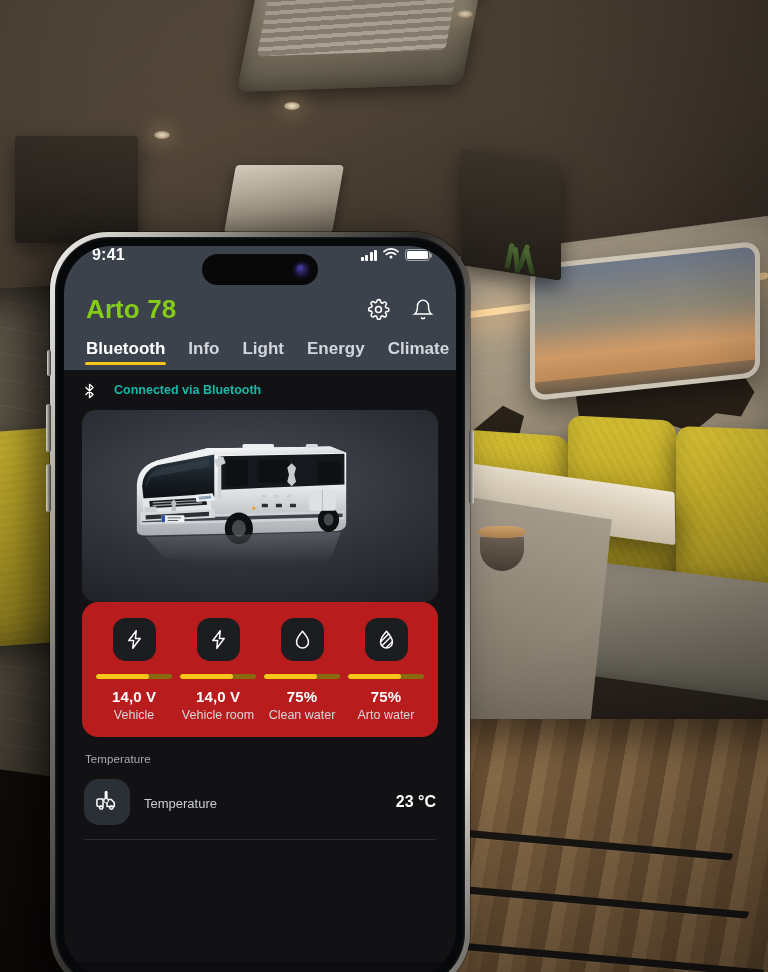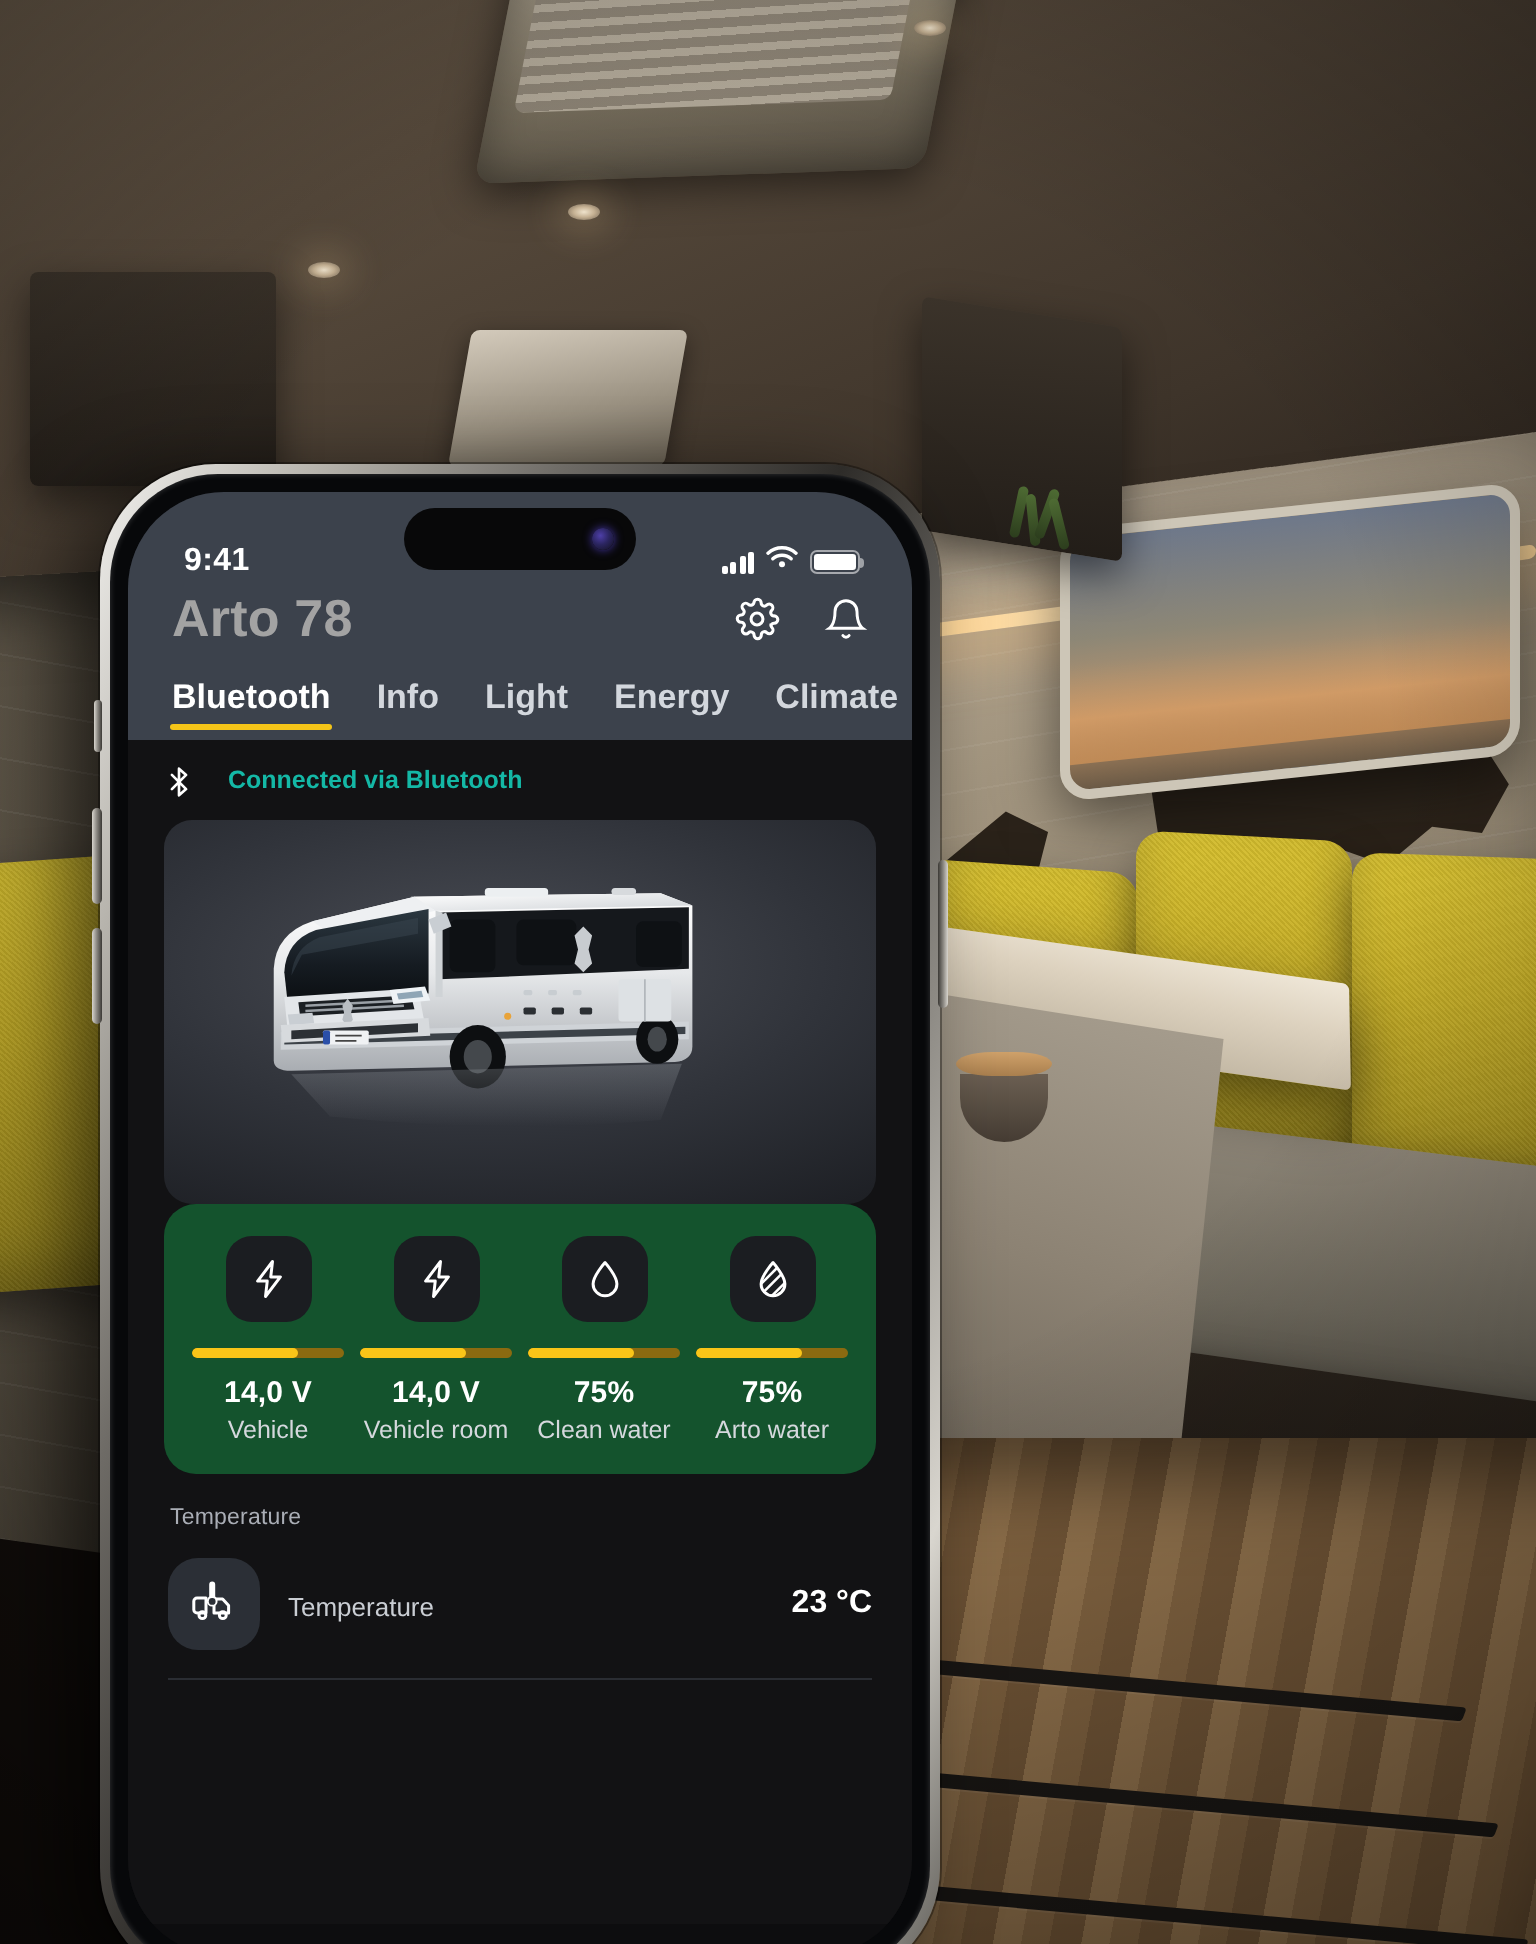--- a/index.html
+++ b/index.html
@@ -184,7 +184,7 @@
   
   .statusbar{
     height:44px; background:#3c424c; position:relative;
-    display:flex; align-items:flex-end; justify-content:space-between;
+    display:flex; align-items:flex-start; justify-content:space-between;
     padding:0 26px 0 28px; color:#fff;
   }
   .sb-time{ font-size:16px; font-weight:700; letter-spacing:.2px; }

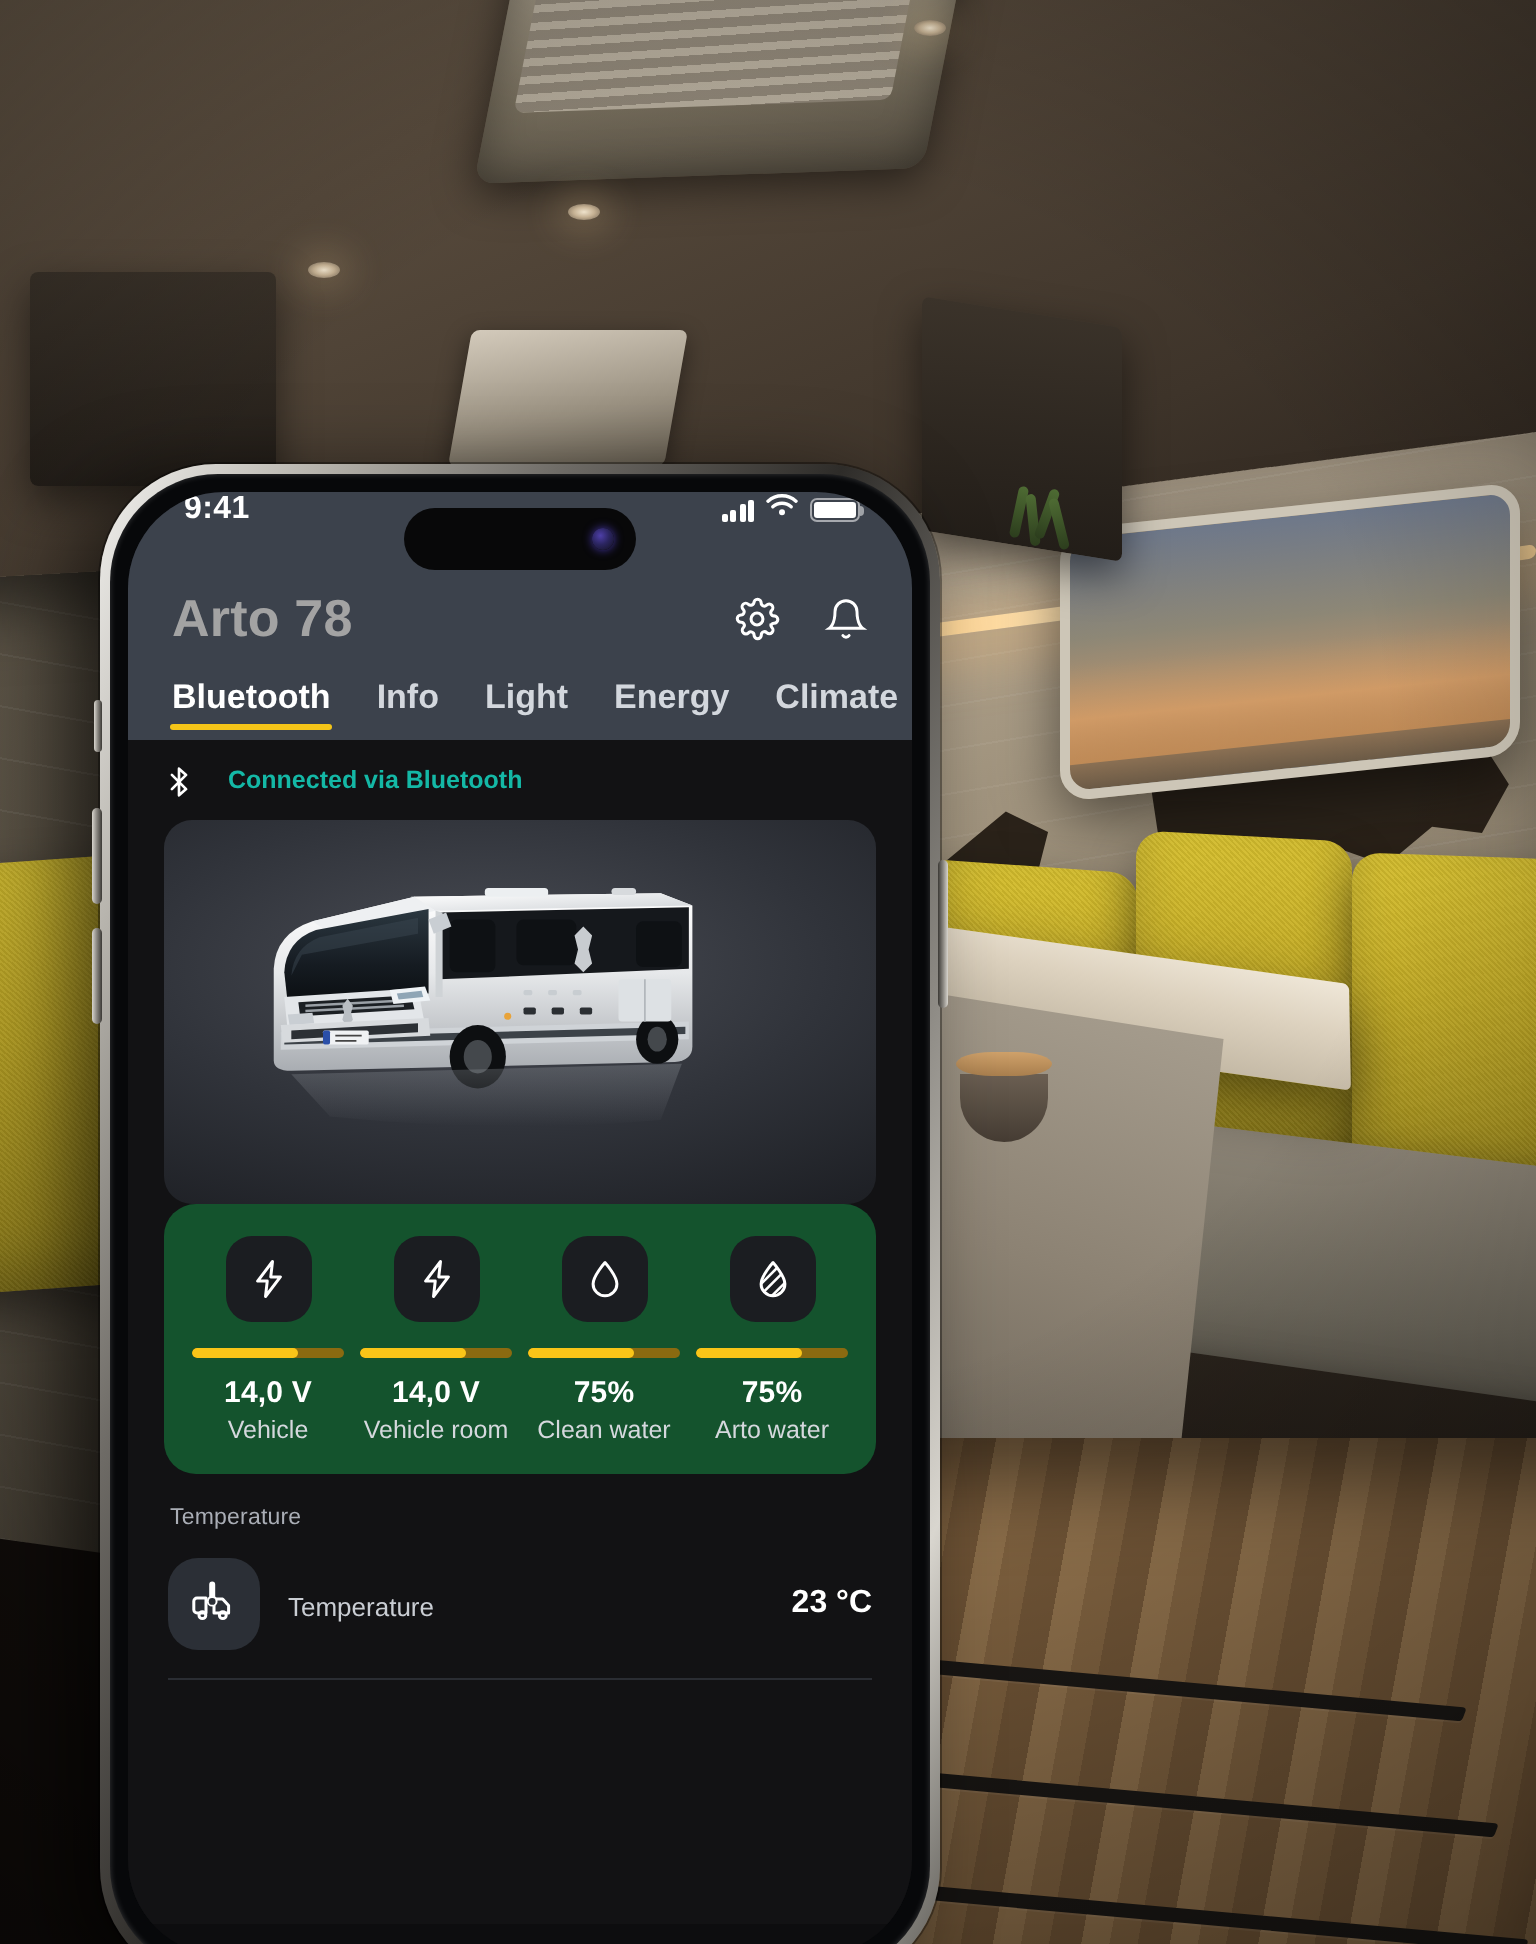--- a/index.html
+++ b/index.html
@@ -220,7 +220,7 @@
     background:#3c424c; padding:4px 22px 14px 22px;
     display:flex; align-items:center; justify-content:space-between;
   }
-  .app-title{ font-size:26px; font-weight:700; color:#a3a3a3; letter-spacing:.1px; }
+  .app-title{ font-size:26px; font-weight:700; color:#84cc16; letter-spacing:.1px; }
   .hdr-icons{ display:flex; align-items:center; gap:22px; }
   .hdr-icons svg{ display:block; }
 

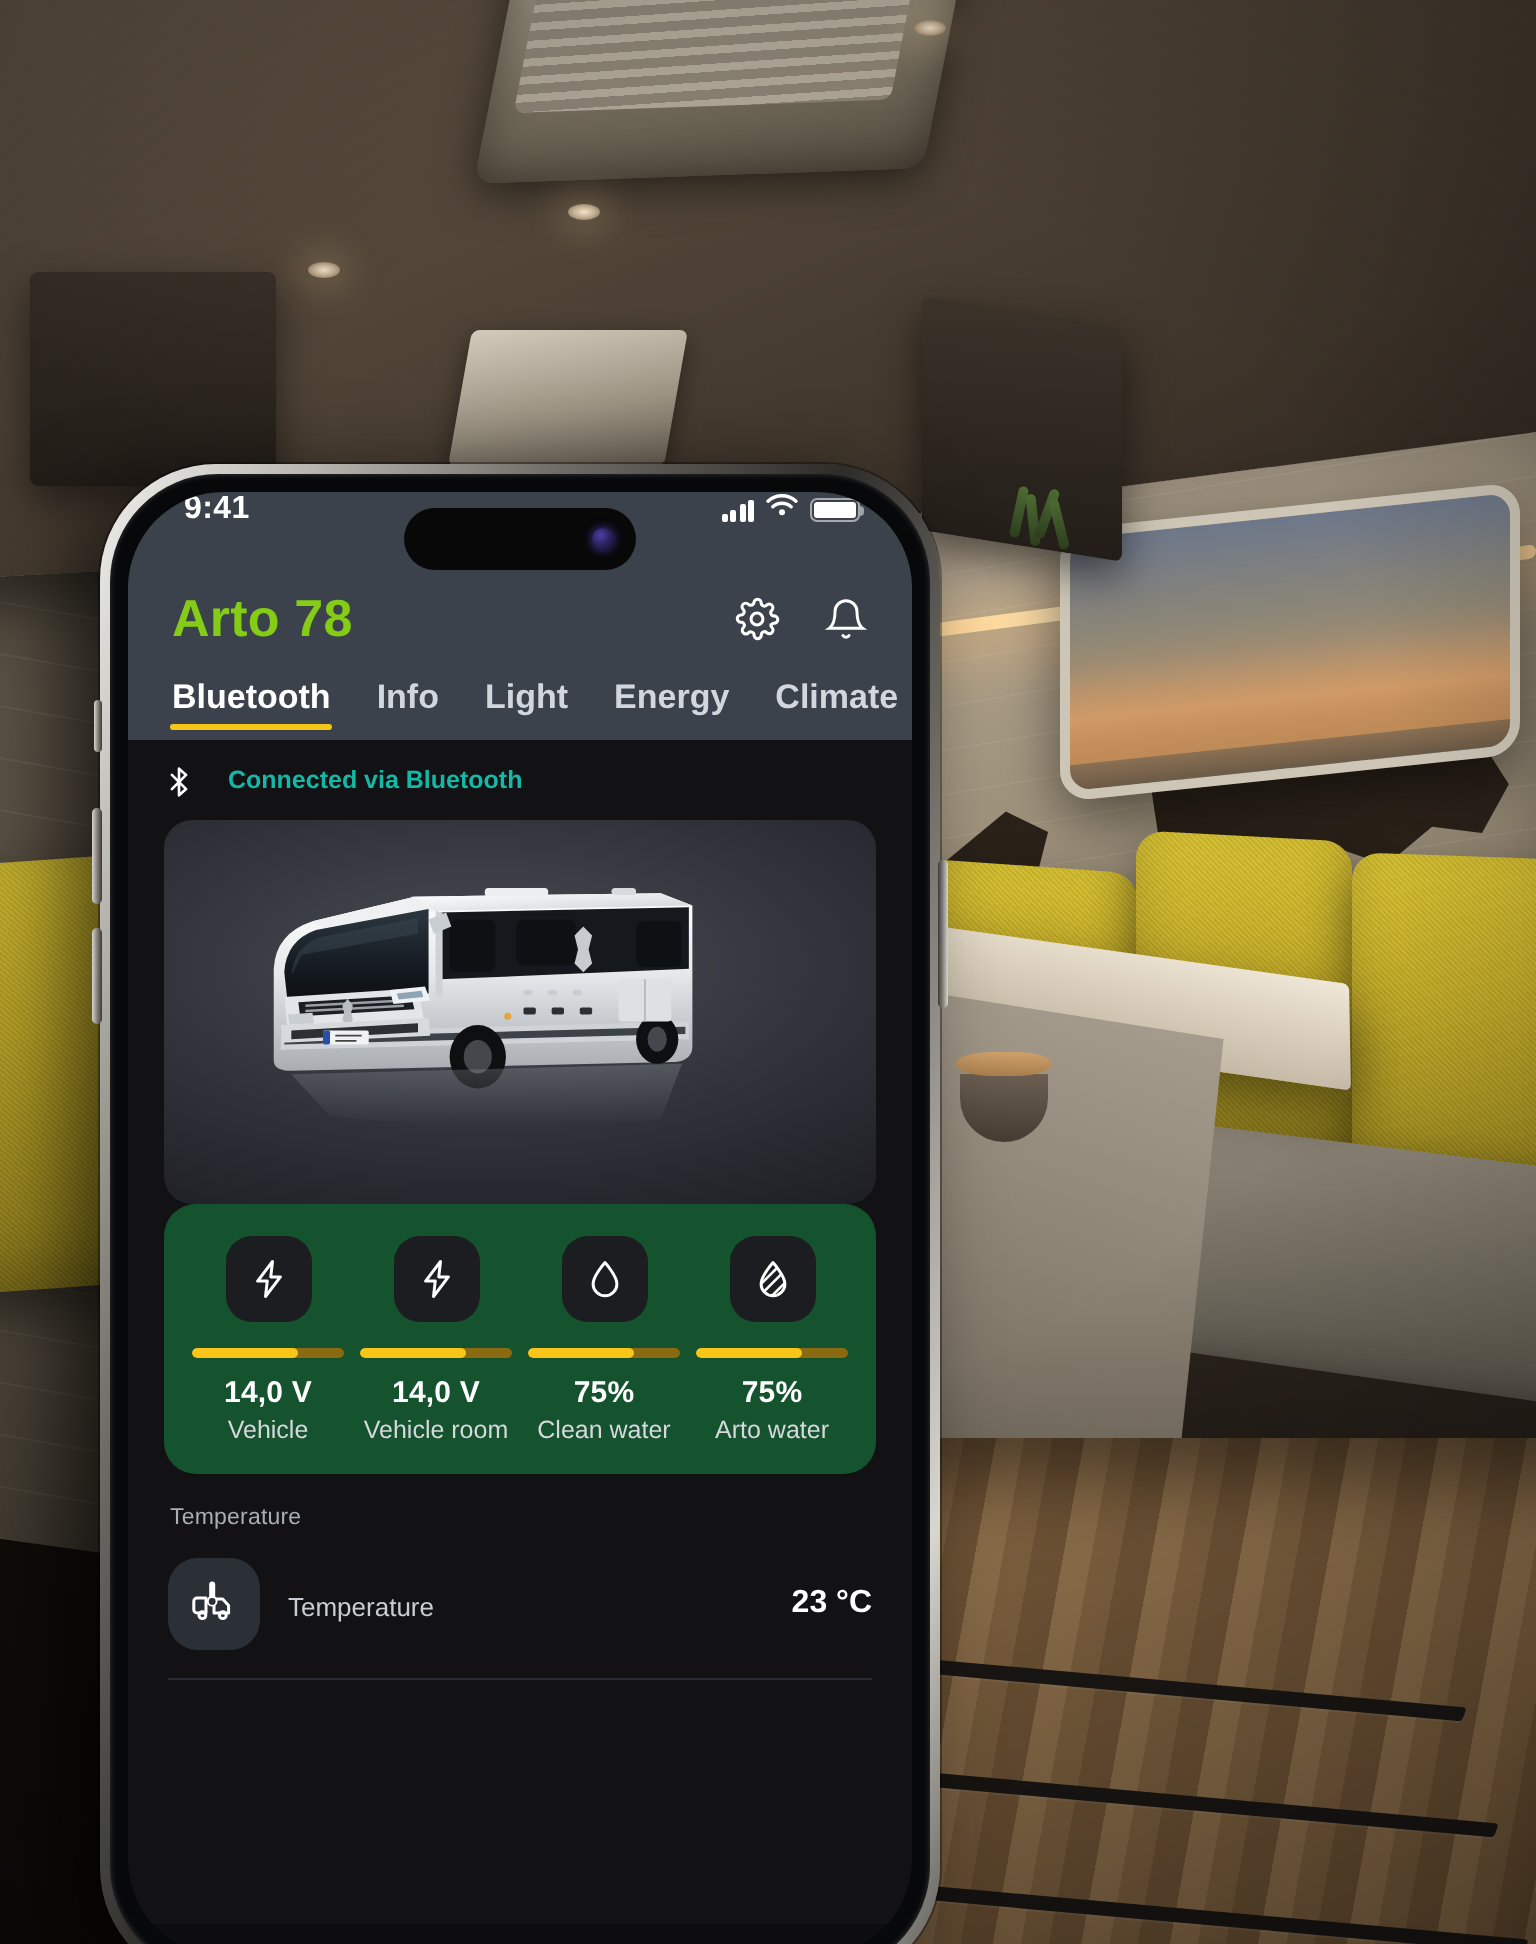--- a/index.html
+++ b/index.html
@@ -264,7 +264,7 @@
   }
 
   .stats-card{
-    background:#14532d; border-radius:16px; padding:16px 10px 15px 10px;
+    background:#b91c1c; border-radius:16px; padding:16px 10px 15px 10px;
     display:flex; justify-content:space-between;
   }
   .stat{ display:flex; flex-direction:column; align-items:center; width:25%; }

